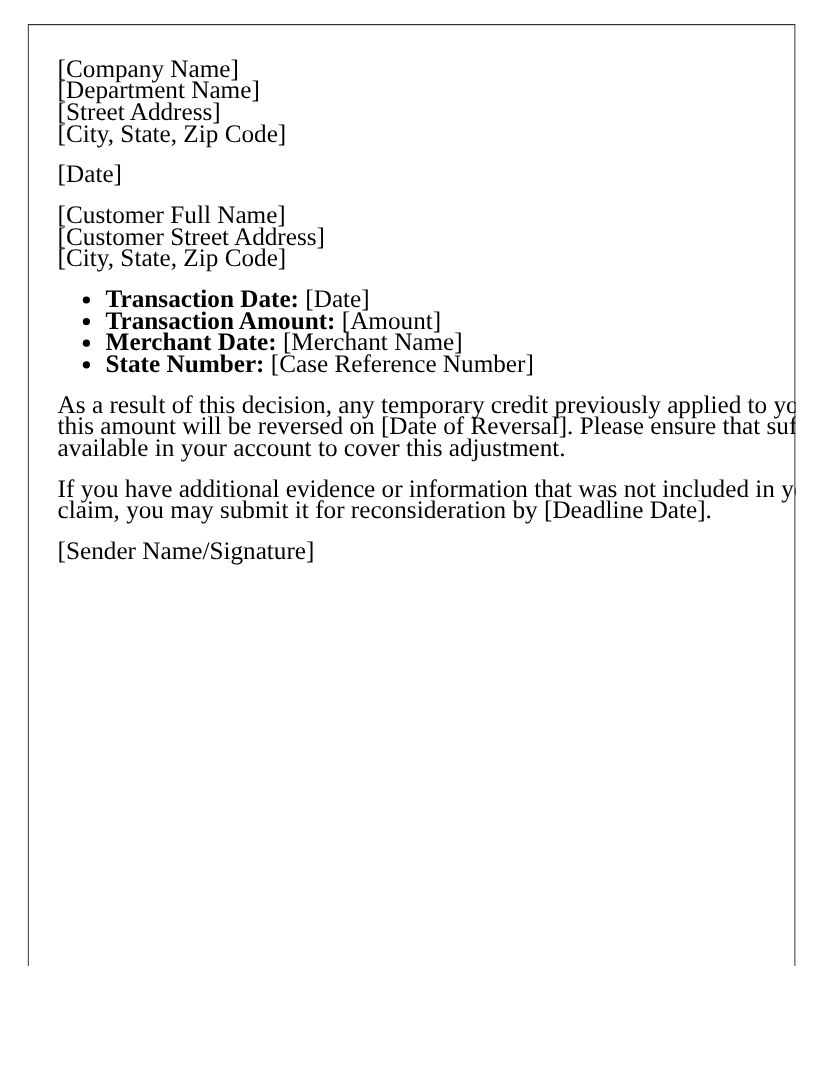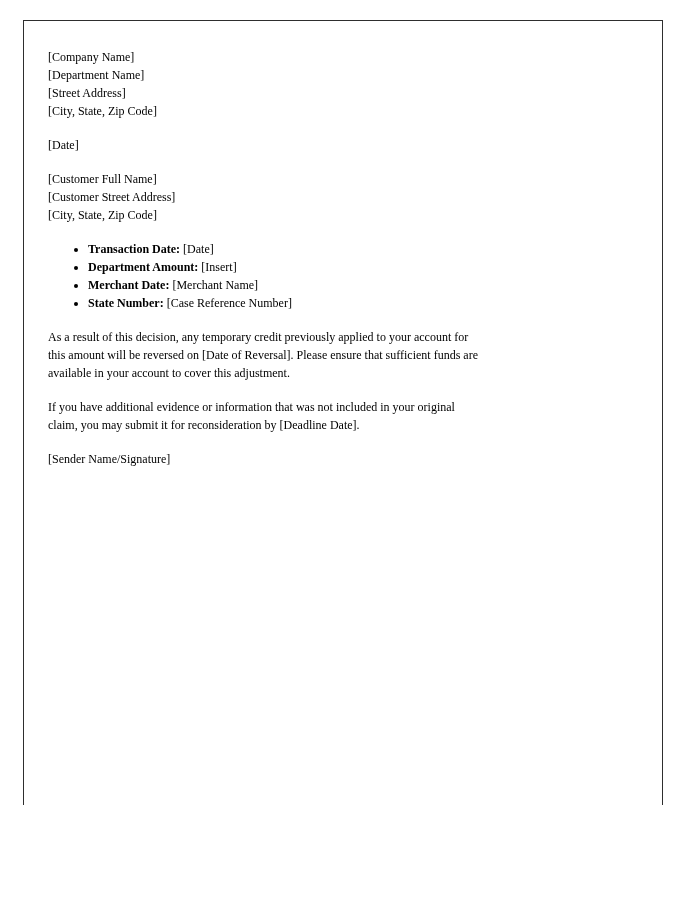--- a/index.html
+++ b/index.html
@@ -30,7 +30,7 @@
     background: #ffffff;
     border: 1px solid #2e2e2e;
     padding: 27px 10px 0 24px;
-    font-size: 12px;
+    font-size: 21px;
     line-height: 18px;
   }
   .para {

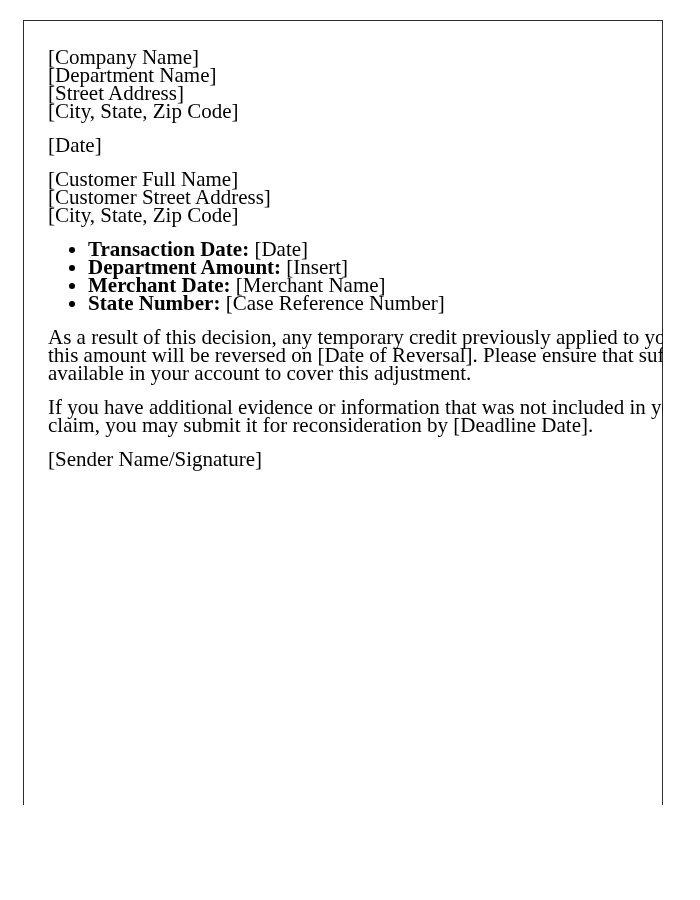--- a/index.html
+++ b/index.html
@@ -75,7 +75,7 @@
 
     <ul class="details-list">
       <li><span class="detail-label">Transaction Date:</span> <span>[Date]</span></li>
-      <li><span class="detail-label">Department Amount:</span> <span>[Insert]</span></li>
+      <li><span class="detail-label">Transaction Amount:</span> <span>[Insert]</span></li>
       <li><span class="detail-label">Merchant Date:</span> <span>[Merchant Name]</span></li>
       <li><span class="detail-label">State Number:</span> <span>[Case Reference Number]</span></li>
     </ul>

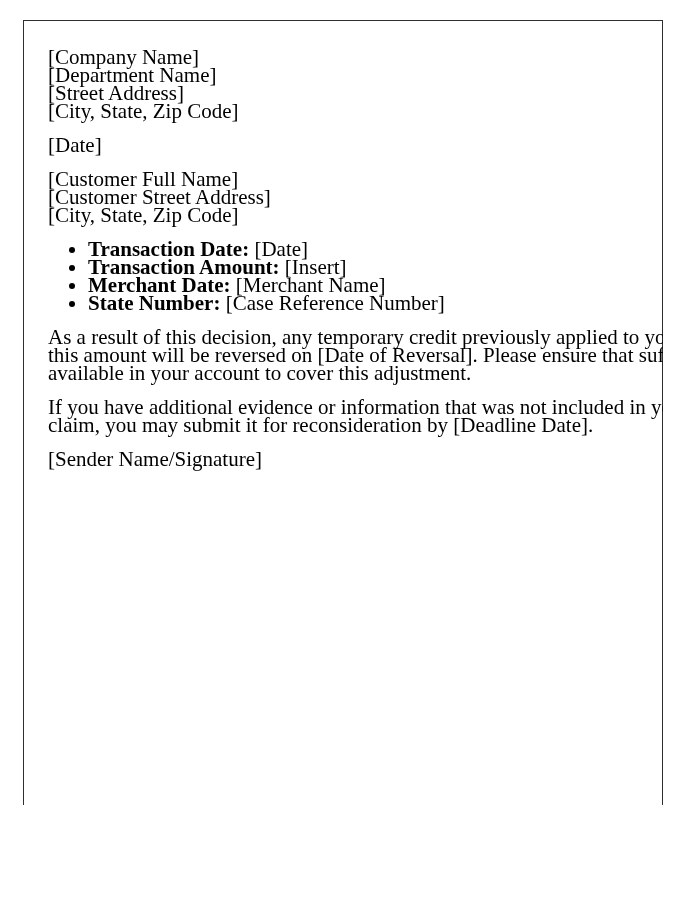--- a/index.html
+++ b/index.html
@@ -75,7 +75,7 @@
 
     <ul class="details-list">
       <li><span class="detail-label">Transaction Date:</span> <span>[Date]</span></li>
-      <li><span class="detail-label">Transaction Amount:</span> <span>[Insert]</span></li>
+      <li><span class="detail-label">Transaction Amount:</span> <span>[Amount]</span></li>
       <li><span class="detail-label">Merchant Date:</span> <span>[Merchant Name]</span></li>
       <li><span class="detail-label">State Number:</span> <span>[Case Reference Number]</span></li>
     </ul>

